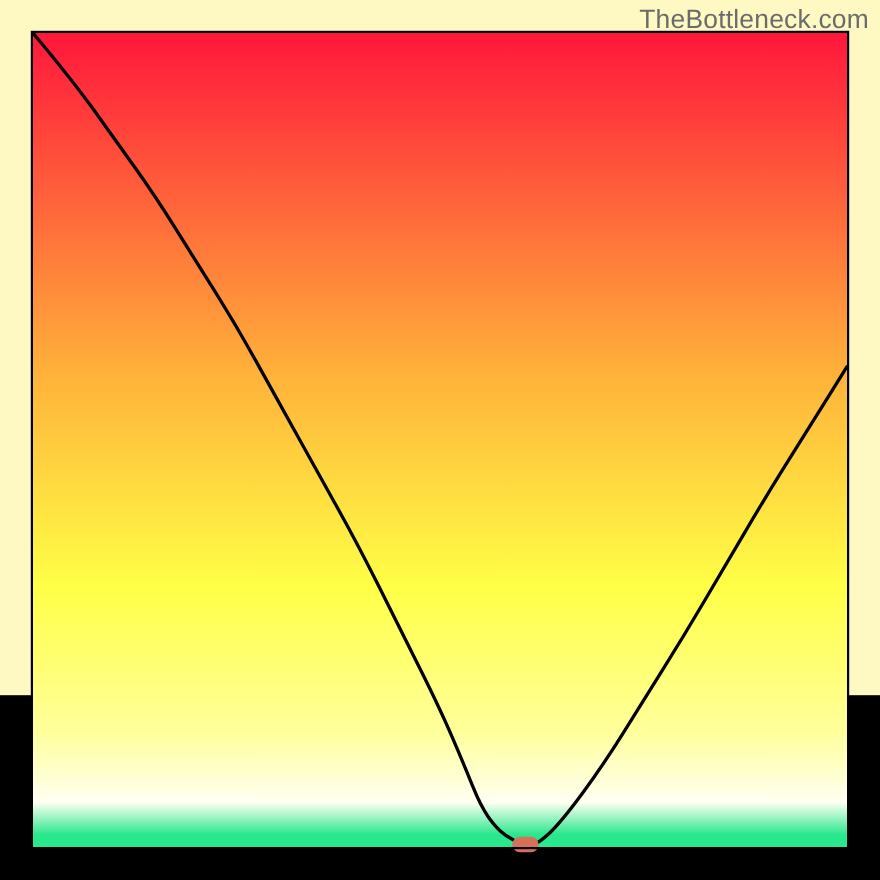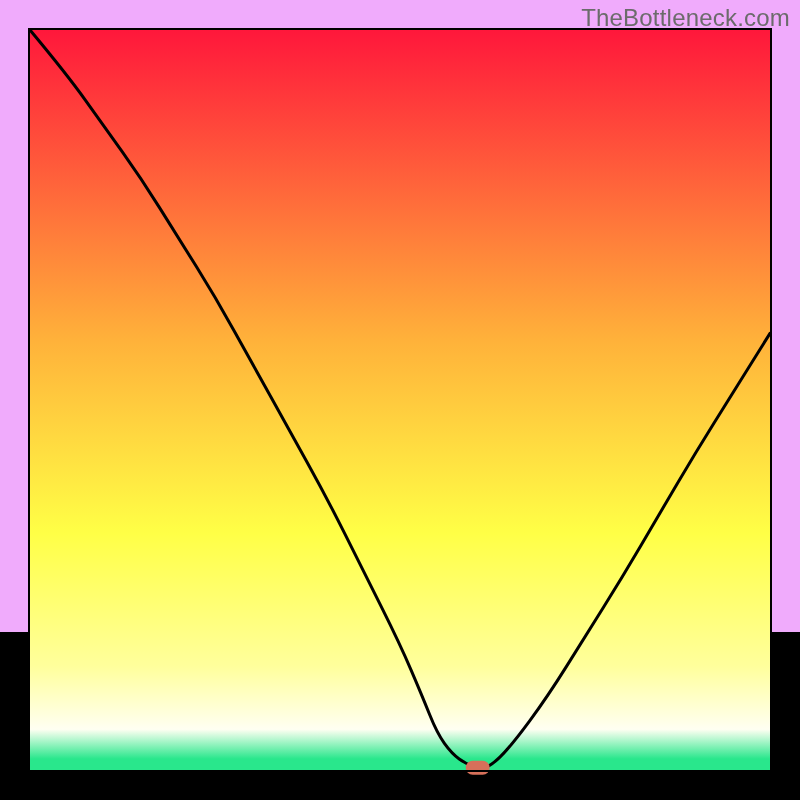--- a/index.html
+++ b/index.html
@@ -15,7 +15,7 @@
     position: relative;
     width: 800px;
     height: 632px;
-    background: #f0abfc;
+    background: #fef9c3;
     text-decoration: underline;
   }
   .watermark {

